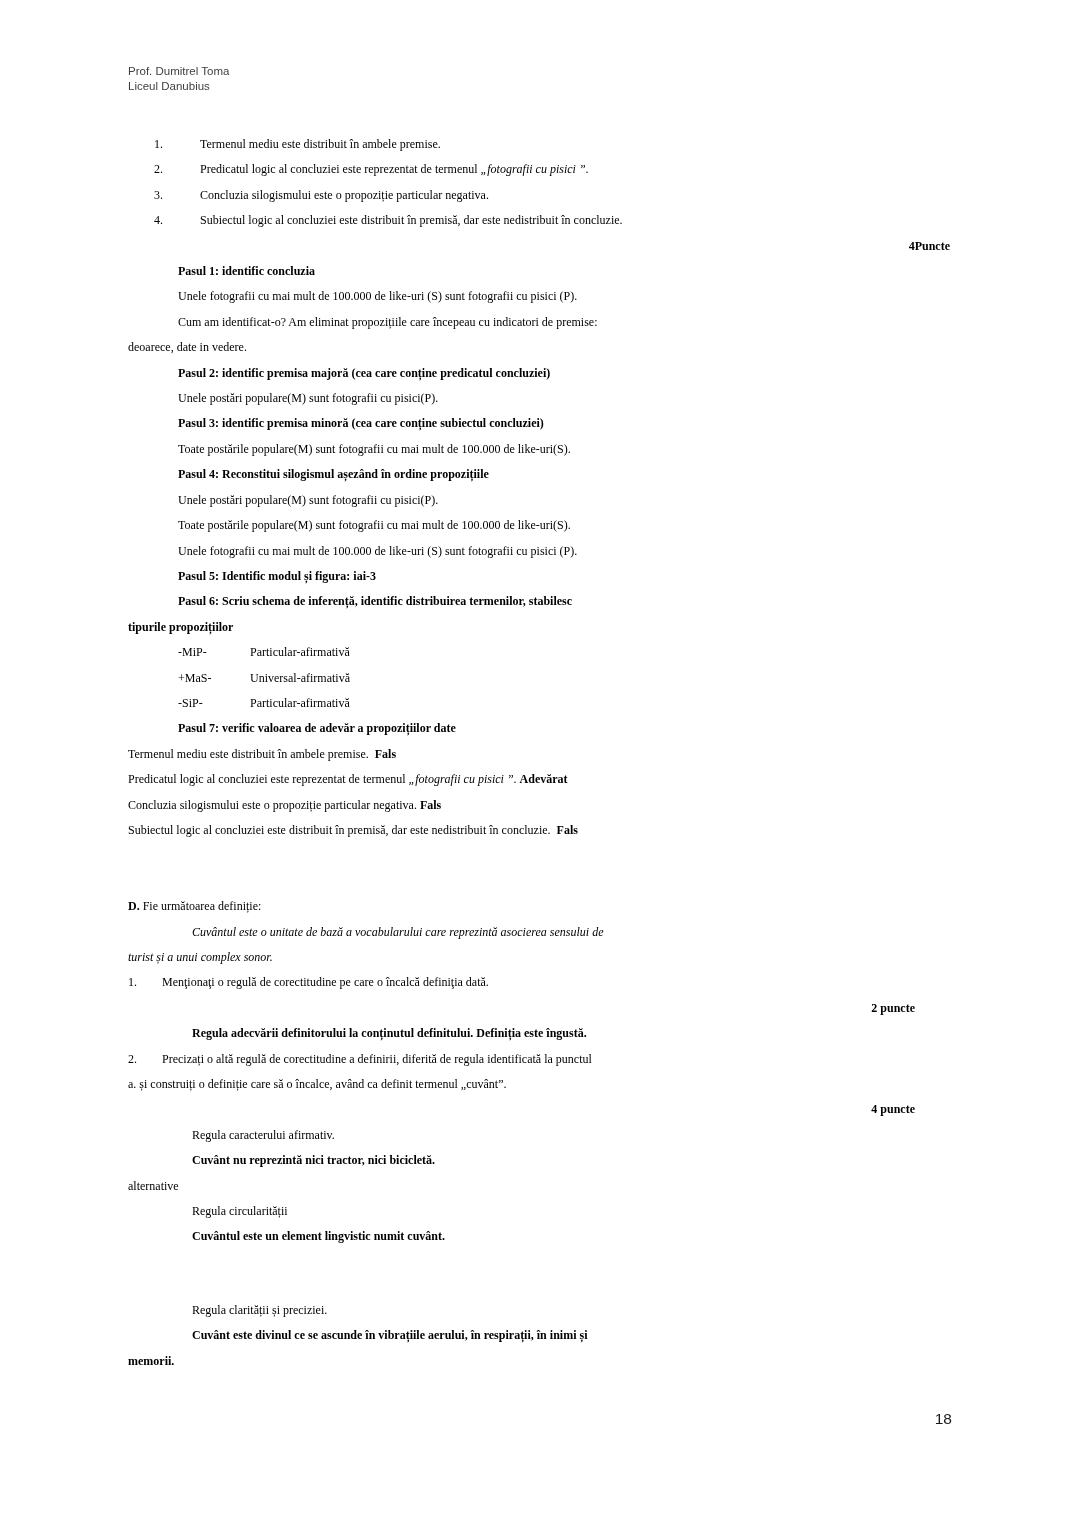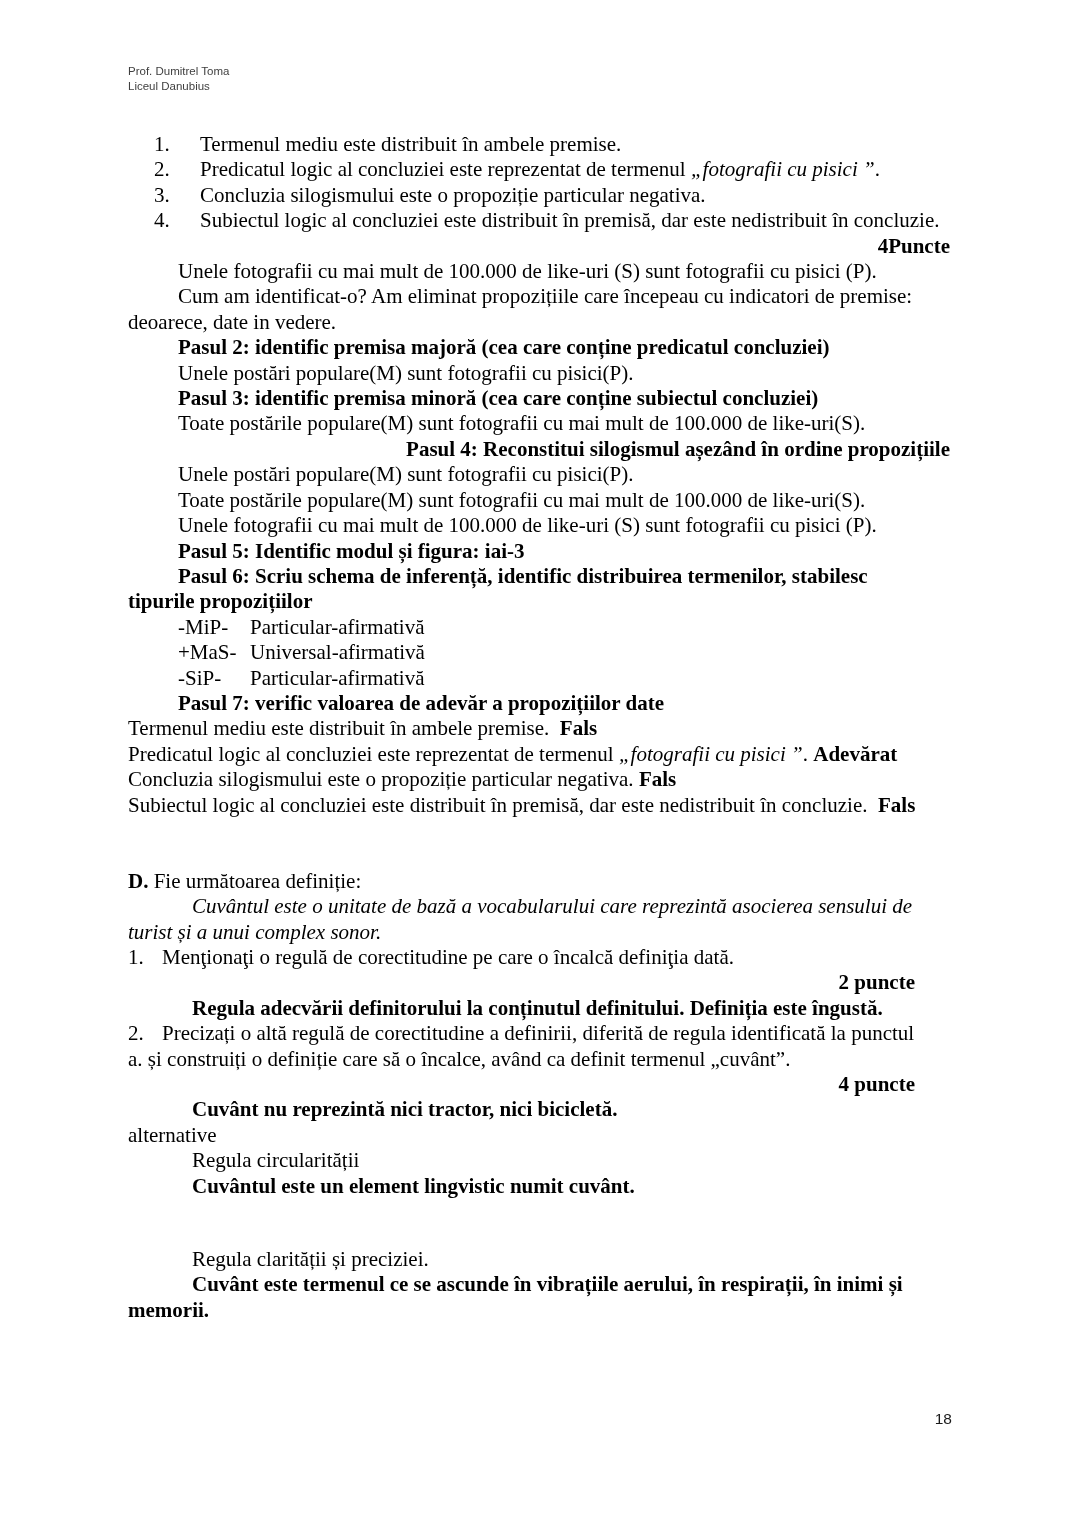--- a/index.html
+++ b/index.html
@@ -25,7 +25,7 @@
   .content {
     position: absolute; left: 128px; top: 132px;
     width: 822px;
-    font-size: 21px; line-height: 25.4px;
+    font-size: 12px; line-height: 25.4px;
     color: #000000;
     font-family: Liberation Serif, serif;
   }

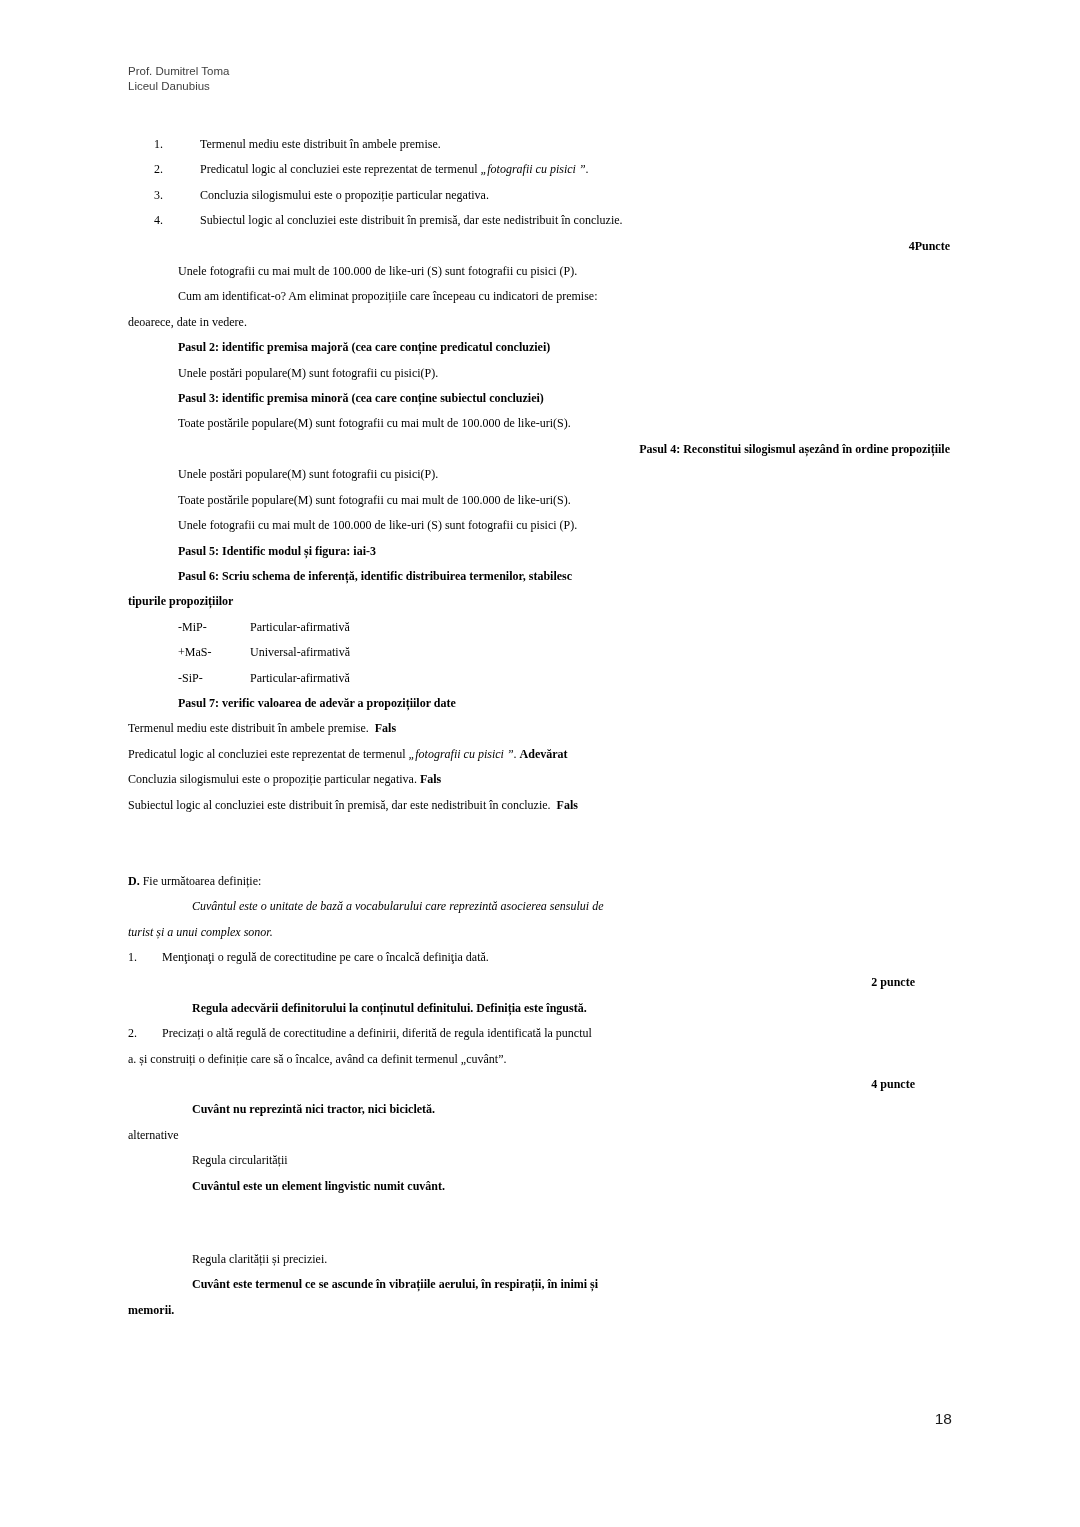--- a/index.html
+++ b/index.html
@@ -57,6 +57,7 @@
       <div class="line" style="padding-left: 26px;"><span class="seg-label" style="min-width: 46px;">3.</span><span>Concluzia silogismului este o propoziție particular negativa.</span></div>
       <div class="line" style="padding-left: 26px;"><span class="seg-label" style="min-width: 46px;">4.</span><span>Subiectul logic al concluziei este distribuit în premisă, dar este nedistribuit în concluzie.</span></div>
       <div class="line right"><span class="seg-label" style="min-width: 40px; font-weight: bold;">4</span><span style="font-weight: bold;">Puncte</span></div>
+      <div class="line" style="padding-left: 50px;"><span style="font-weight: bold;">Pasul 1: identific concluzia</span></div>
       <div class="line" style="padding-left: 50px;"><span>Unele fotografii cu mai mult de 100.000 de like-uri (S) sunt fotografii cu pisici (P).</span></div>
       <div class="line" style="padding-left: 50px;"><span>Cum am identificat-o? Am eliminat propozițiile care începeau cu indicatori de premise:</span></div>
       <div class="line"><span>deoarece, date in vedere.</span></div>

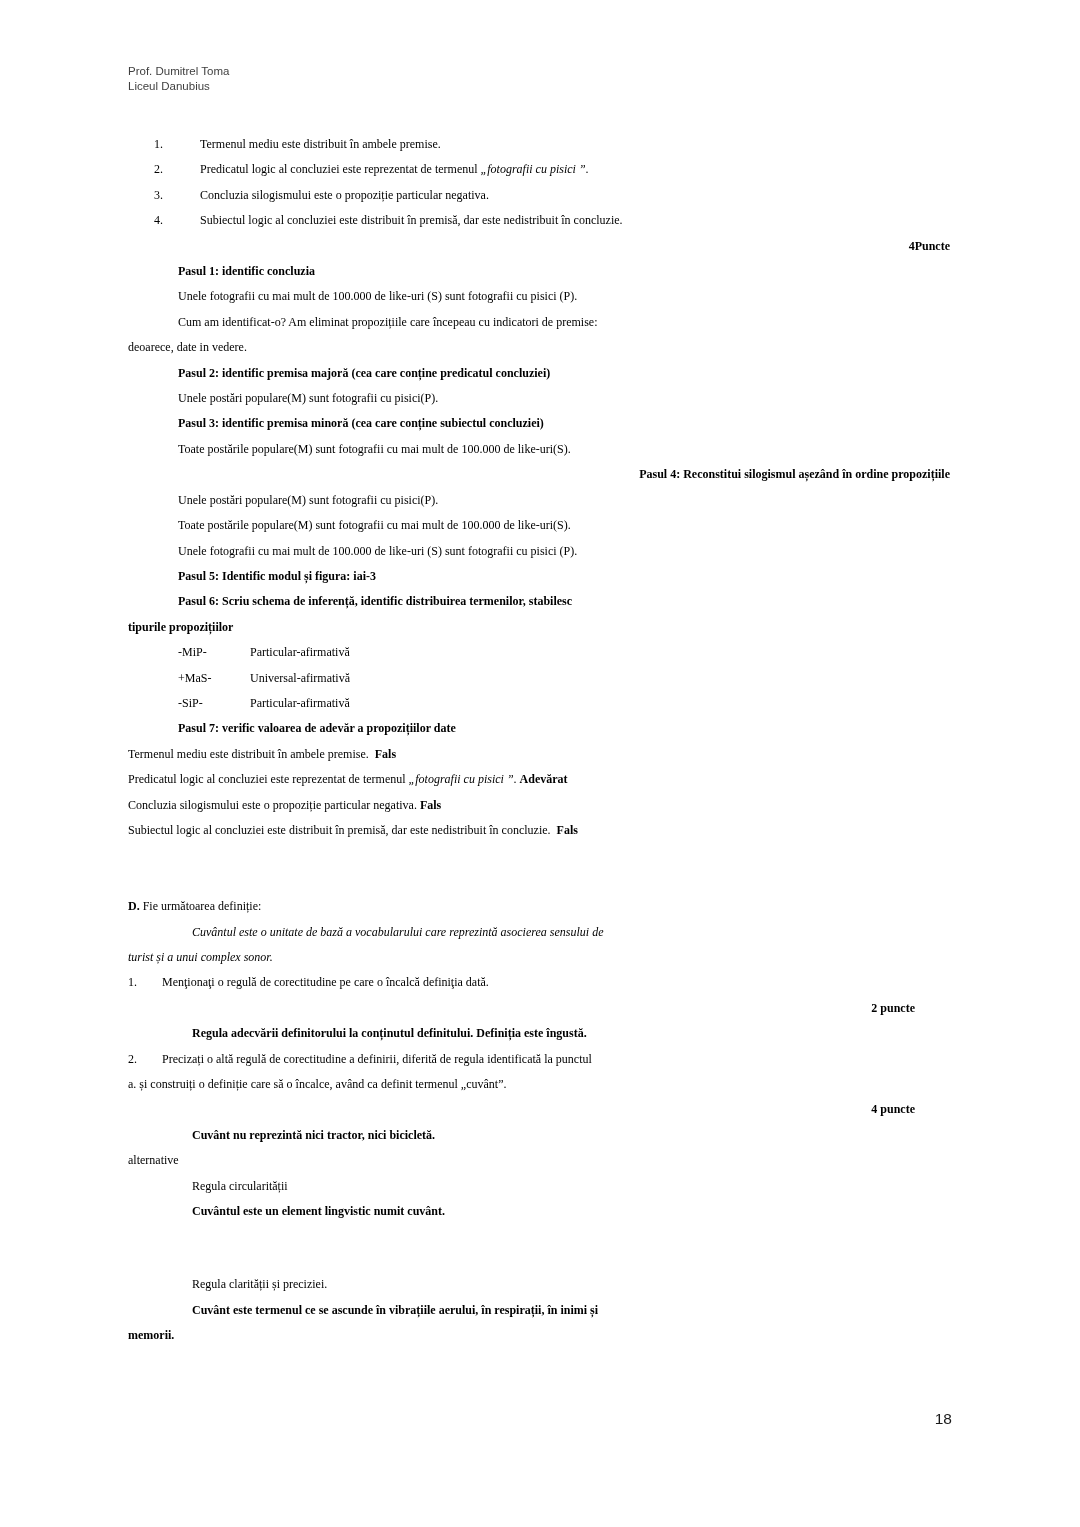--- a/index.html
+++ b/index.html
@@ -65,7 +65,7 @@
       <div class="line" style="padding-left: 50px;"><span>Unele postări populare(M) sunt fotografii cu pisici(P).</span></div>
       <div class="line" style="padding-left: 50px;"><span style="font-weight: bold; margin-top: 20px;">Pasul 3: identific premisa minoră (cea care conține subiectul concluziei)</span></div>
       <div class="line" style="padding-left: 50px;"><span>Toate postările populare(M) sunt fotografii cu mai mult de 100.000 de like-uri(S).</span></div>
-      <div class="line" style="padding-left: 50px; text-align: right;"><span style="font-weight: bold;">Pasul 4: Reconstitui silogismul așezând în ordine propozițiile</span></div>
+      <div class="line" style="padding-left: 50px;"><span style="font-weight: bold;">Pasul 4: Reconstitui silogismul așezând în ordine propozițiile</span></div>
       <div class="line" style="padding-left: 50px;"><span>Unele postări populare(M) sunt fotografii cu pisici(P).</span></div>
       <div class="line" style="padding-left: 50px;"><span>Toate postările populare(M) sunt fotografii cu mai mult de 100.000 de like-uri(S).</span></div>
       <div class="line" style="padding-left: 50px;"><span>Unele fotografii cu mai mult de 100.000 de like-uri (S) sunt fotografii cu pisici (P).</span></div>

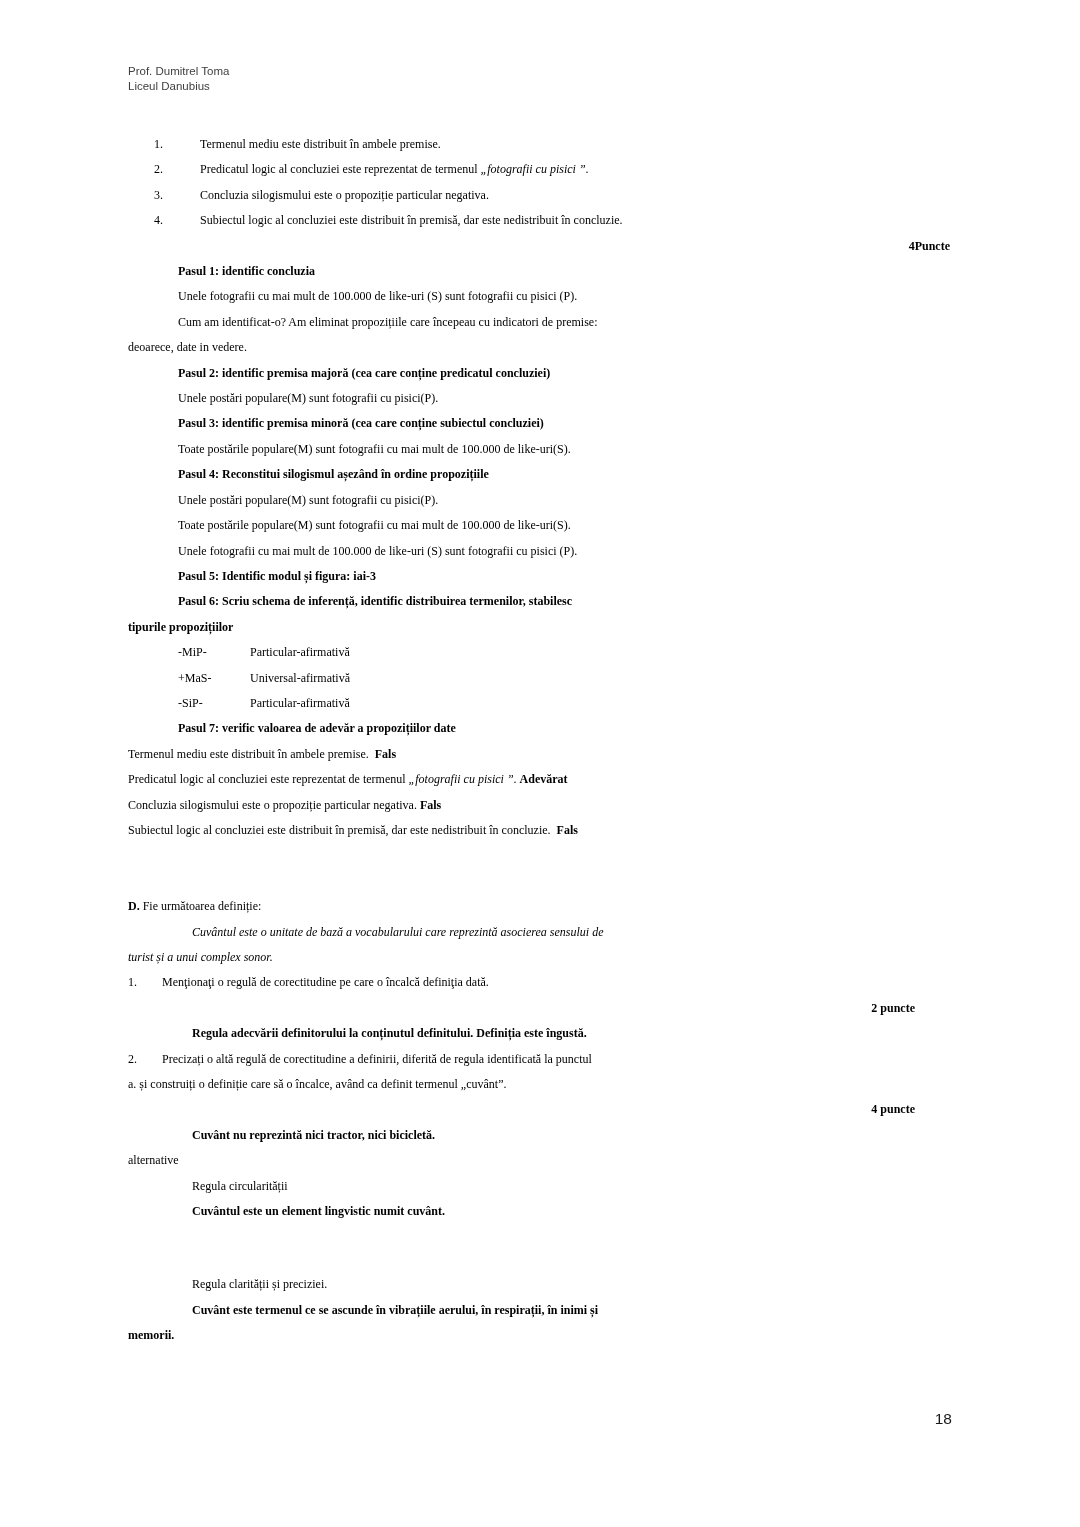--- a/index.html
+++ b/index.html
@@ -91,6 +91,7 @@
       <div class="line"><span class="seg-label" style="min-width: 34px;">2.</span><span>Precizați o altă regulă de corectitudine a definirii, diferită de regula identificată la punctul</span></div>
       <div class="line"><span>a. și construiți o definiție care să o încalce, având ca definit termenul „cuvânt”.</span></div>
       <div class="line right" style="padding-right: 35px;"><span style="font-weight: bold;">4 puncte</span></div>
+      <div class="line" style="padding-left: 64px;"><span>Regula caracterului afirmativ.</span></div>
       <div class="line" style="padding-left: 64px;"><span style="font-weight: bold;">Cuvânt nu reprezintă nici tractor, nici bicicletă.</span></div>
       <div class="line"><span>alternative</span></div>
       <div class="line" style="padding-left: 64px;"><span>Regula circularității</span></div>

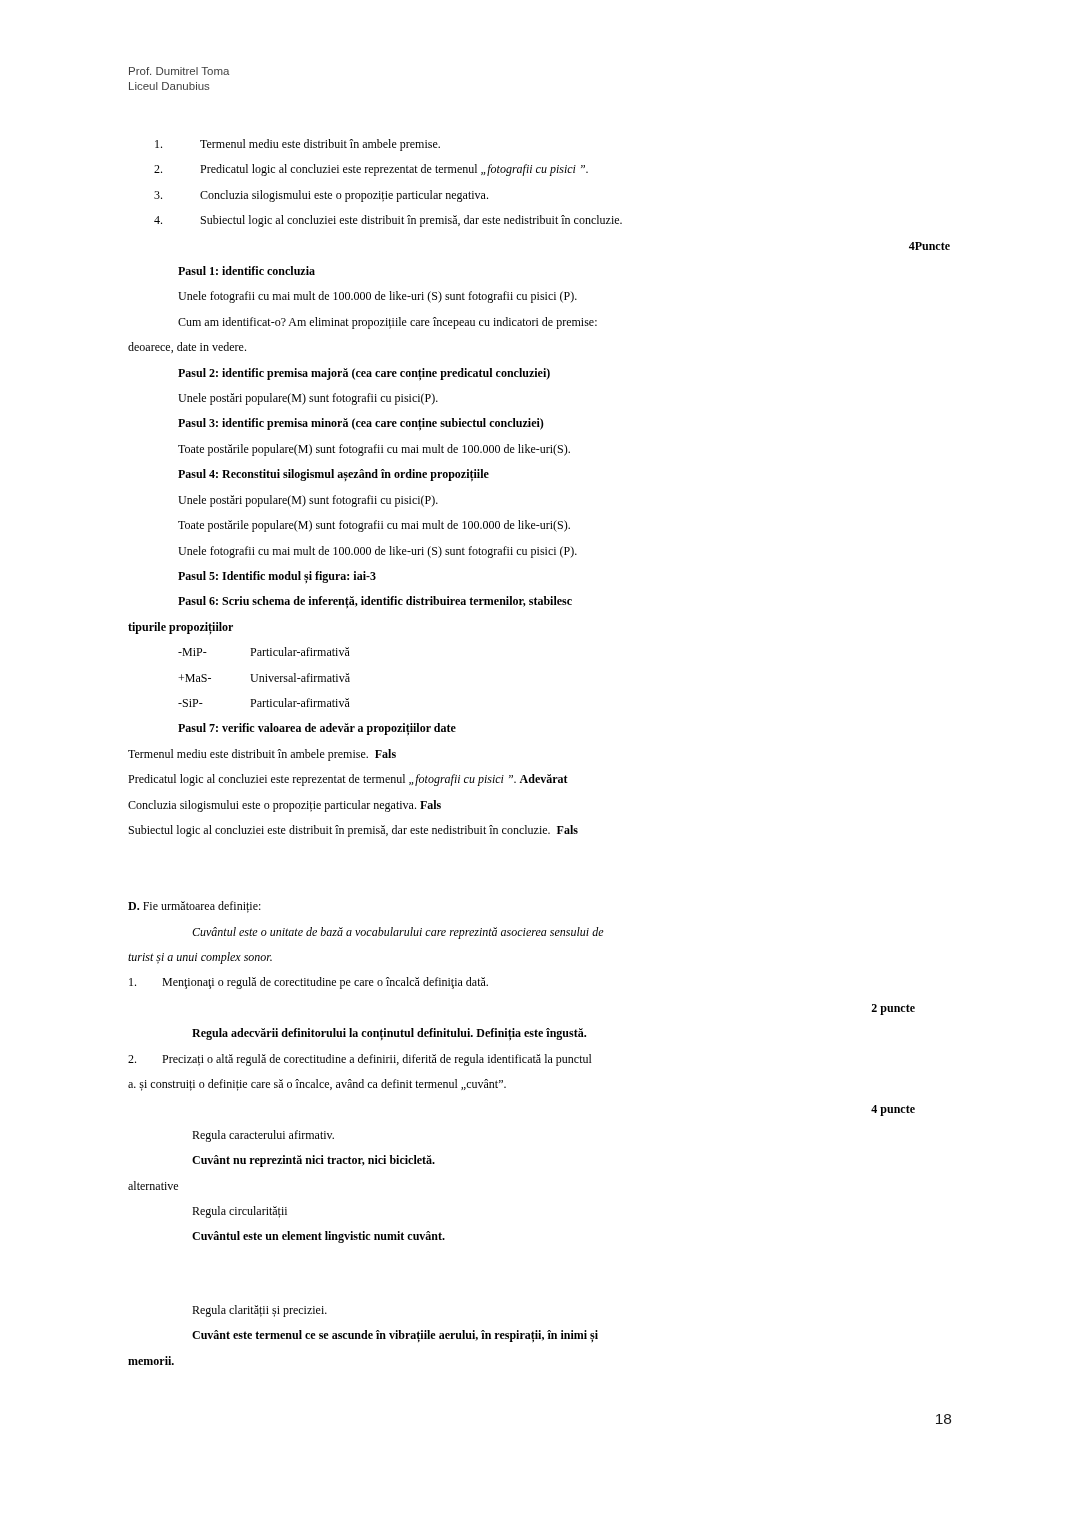--- a/index.html
+++ b/index.html
@@ -97,7 +97,7 @@
       <div class="line" style="padding-left: 64px;"><span>Regula circularității</span></div>
       <div class="line" style="padding-left: 64px;"><span style="font-weight: bold;">Cuvântul este un element lingvistic numit cuvânt.</span></div>
       <div class="line" style="padding-left: 64px; margin-top: 48px;"><span>Regula clarității și preciziei.</span></div>
-      <div class="line" style="padding-left: 64px;"><span style="font-weight: bold;">Cuvânt este termenul ce se ascunde în vibrațiile aerului, în respirații, în inimi și</span></div>
+      <div class="line" style="padding-left: 64px;"><span style="font-weight: bold;">Cuvânt este divinul ce se ascunde în vibrațiile aerului, în respirații, în inimi și</span></div>
       <div class="line"><span style="font-weight: bold;">memorii.</span></div>
     </div>
 

